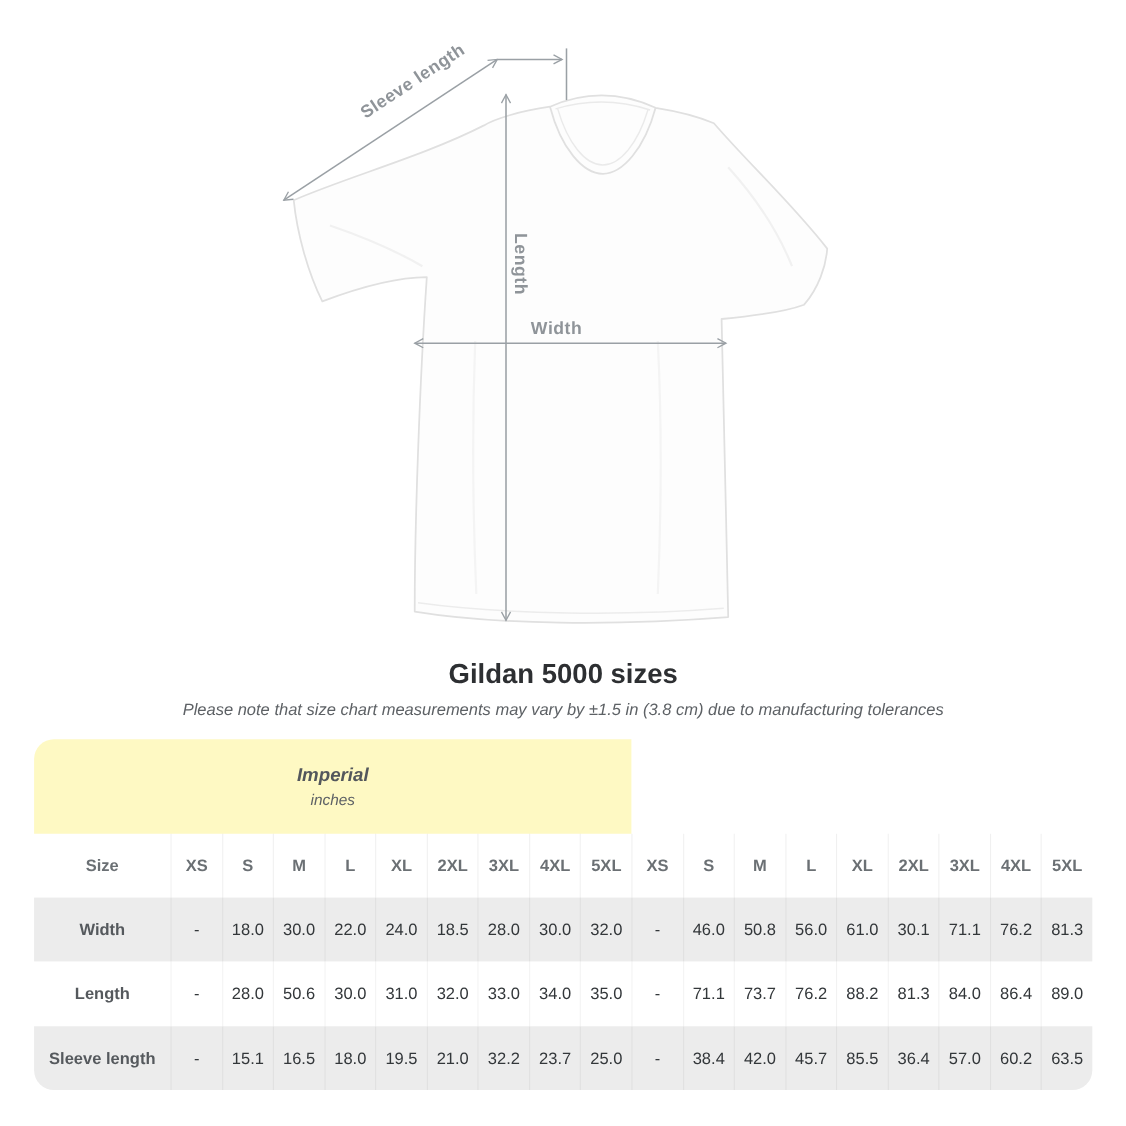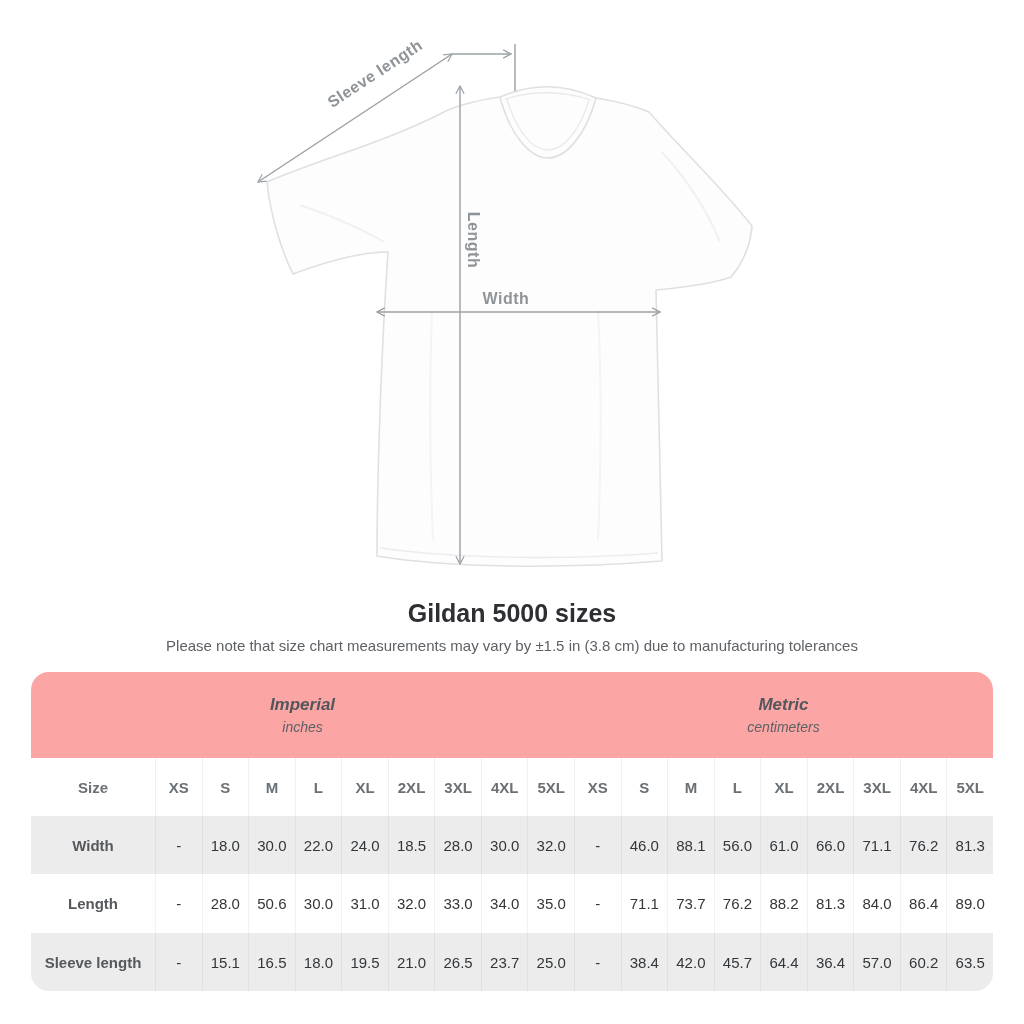--- a/index.html
+++ b/index.html
@@ -16,7 +16,7 @@
   }
   .page-note {
     position:absolute; top:637px; left:0; width:1024px; text-align:center;
-    font-size:15px; color:#5d6165;
+    font-style:italic; font-size:15px; color:#5d6165;
   }
 
   .size-table { position:absolute; left:31px; top:672px; width:962px; }

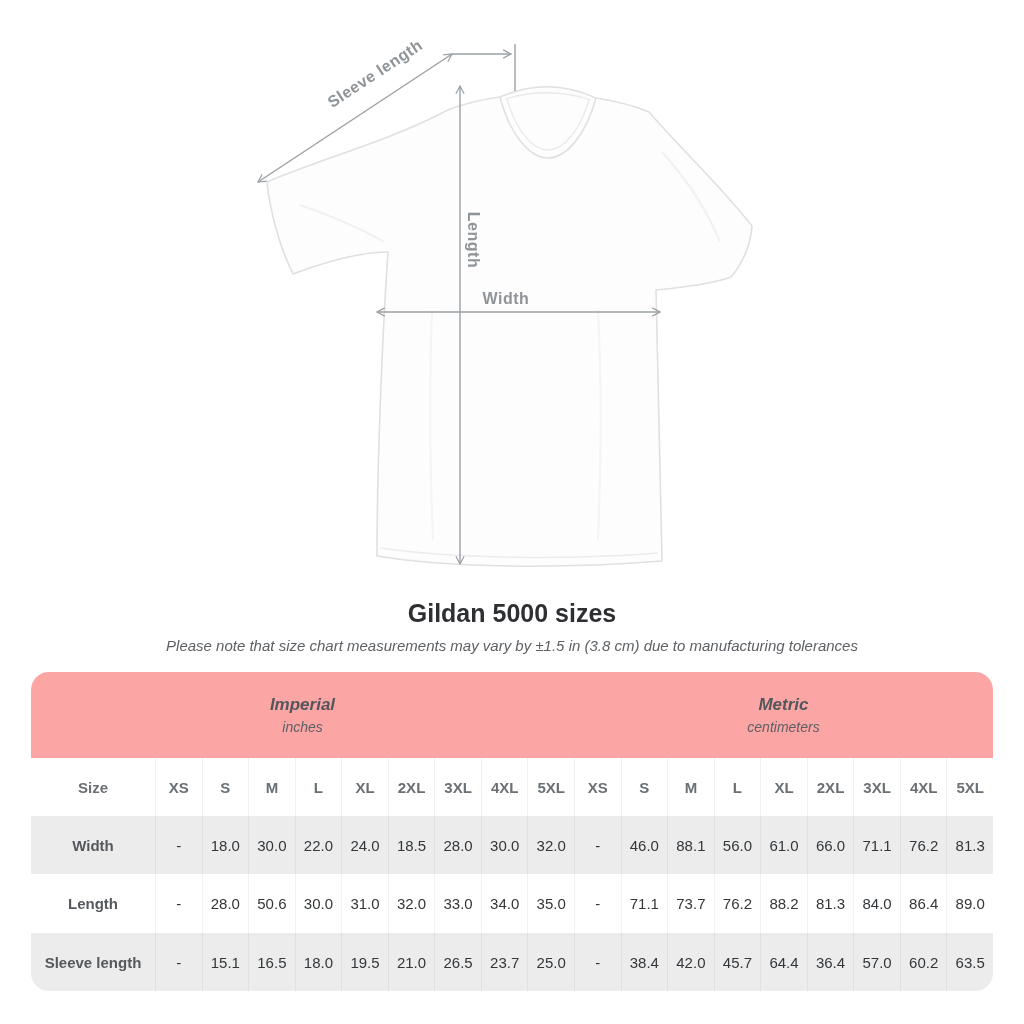--- a/index.html
+++ b/index.html
@@ -21,7 +21,7 @@
 
   .size-table { position:absolute; left:31px; top:672px; width:962px; }
   .units-row { display:grid; grid-template-columns:124px repeat(18,1fr); height:86px; }
-  .unit-cell { background:#fca5a5; display:flex; flex-direction:column; align-items:center; justify-content:center; gap:4px; }
+  .unit-cell { background:#fef9c3; display:flex; flex-direction:column; align-items:center; justify-content:center; gap:4px; }
   .unit-cell.imperial { grid-column:1/11; border-top-left-radius:18px; }
   .unit-cell.metric   { grid-column:11/20; border-top-right-radius:18px; }
   .unit-name { font-weight:bold; font-style:italic; font-size:17px; color:#53575c; }

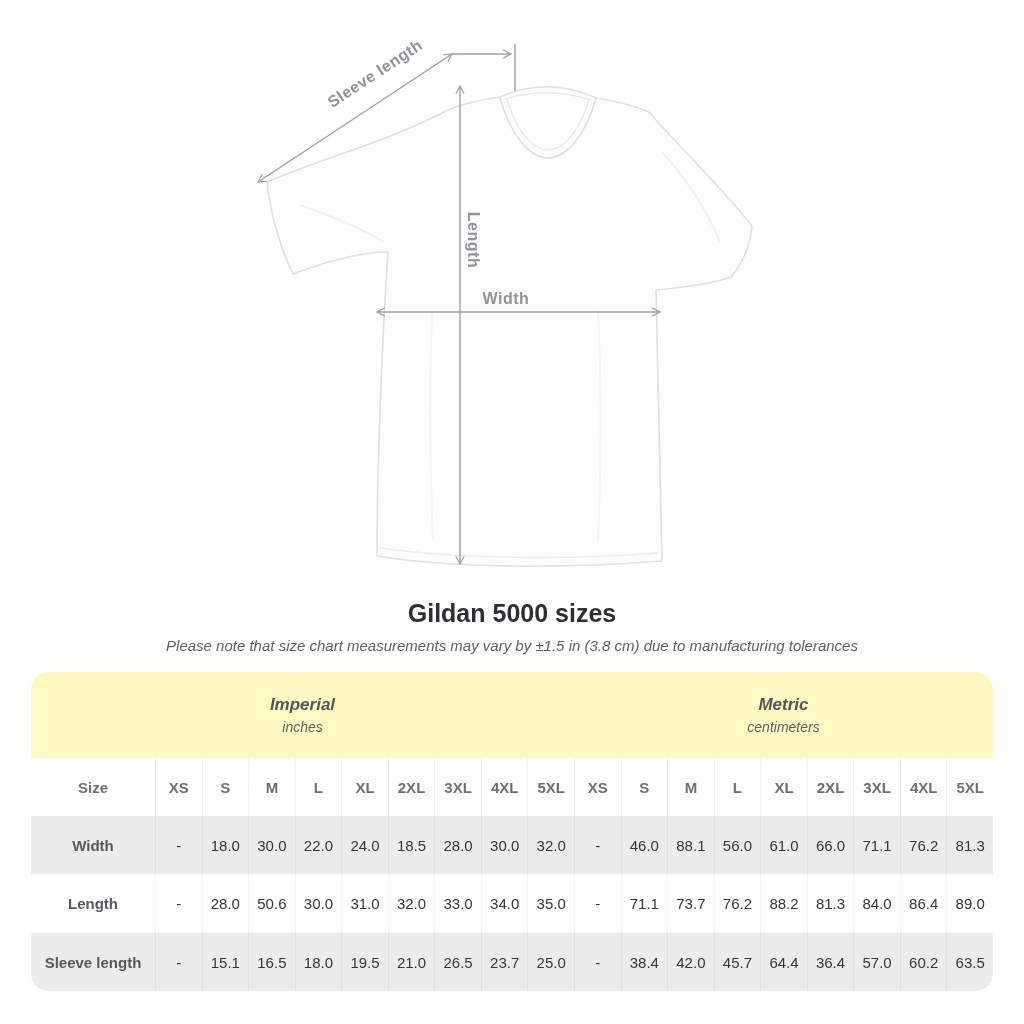--- a/index.html
+++ b/index.html
@@ -98,10 +98,6 @@
       <span class="unit-name">Imperial</span>
       <span class="unit-sub">inches</span>
     </div>
-    <div class="unit-cell metric">
-      <span class="unit-name">Metric</span>
-      <span class="unit-sub">centimeters</span>
-    </div>
   </div>
   <div class="grid-row header-row">
       <div>Size</div>

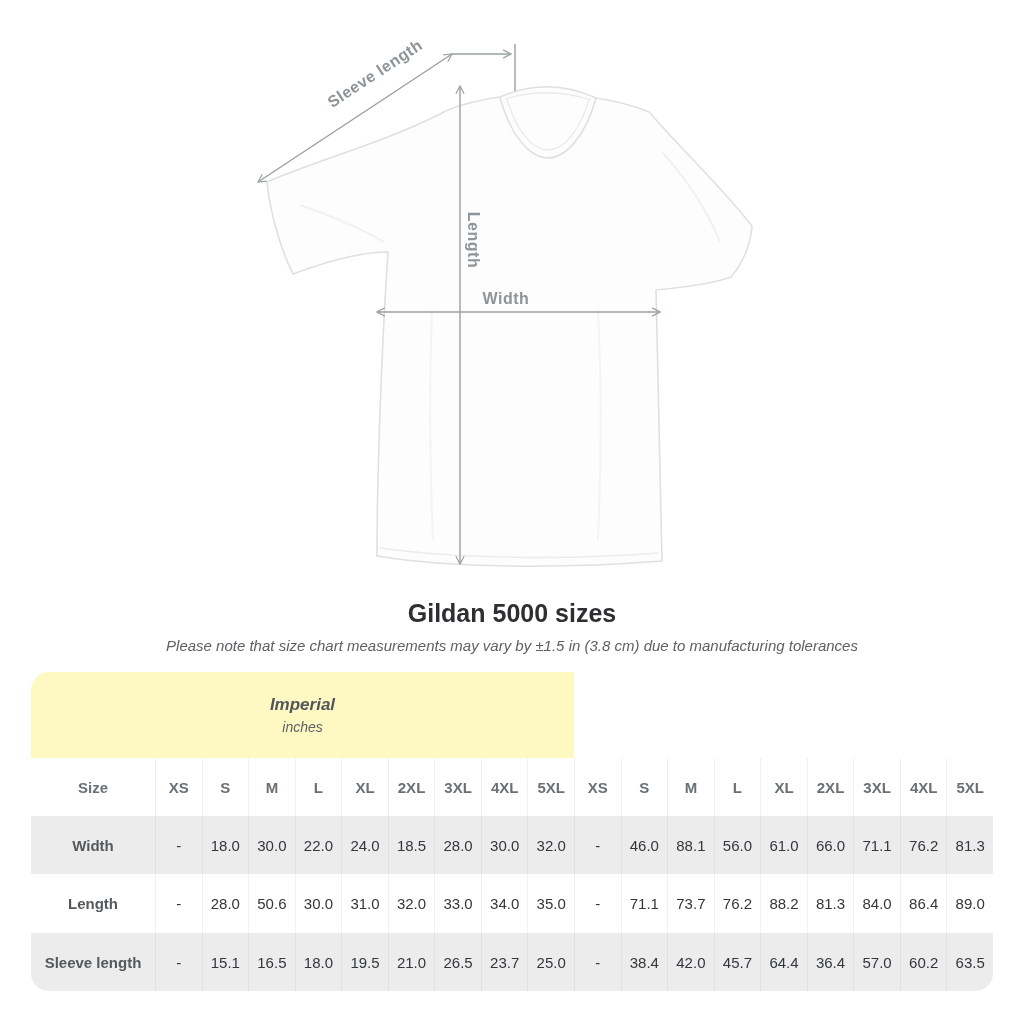--- a/index.html
+++ b/index.html
@@ -134,7 +134,7 @@
         <div>32.0</div>
         <div>-</div>
         <div>46.0</div>
-        <div>88.1</div>
+        <div>50.8</div>
         <div>56.0</div>
         <div>61.0</div>
         <div>66.0</div>

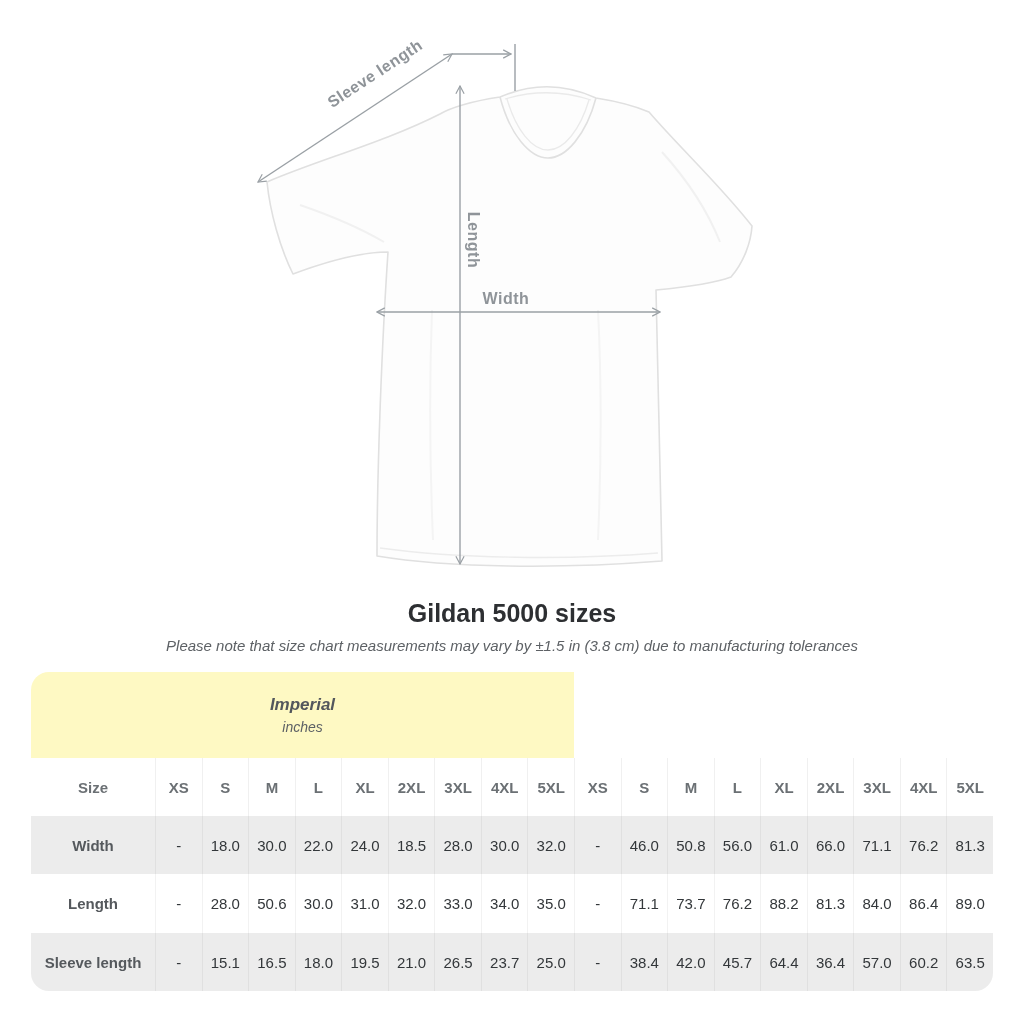--- a/index.html
+++ b/index.html
@@ -137,7 +137,7 @@
         <div>50.8</div>
         <div>56.0</div>
         <div>61.0</div>
-        <div>66.0</div>
+        <div>30.1</div>
         <div>71.1</div>
         <div>76.2</div>
         <div>81.3</div>

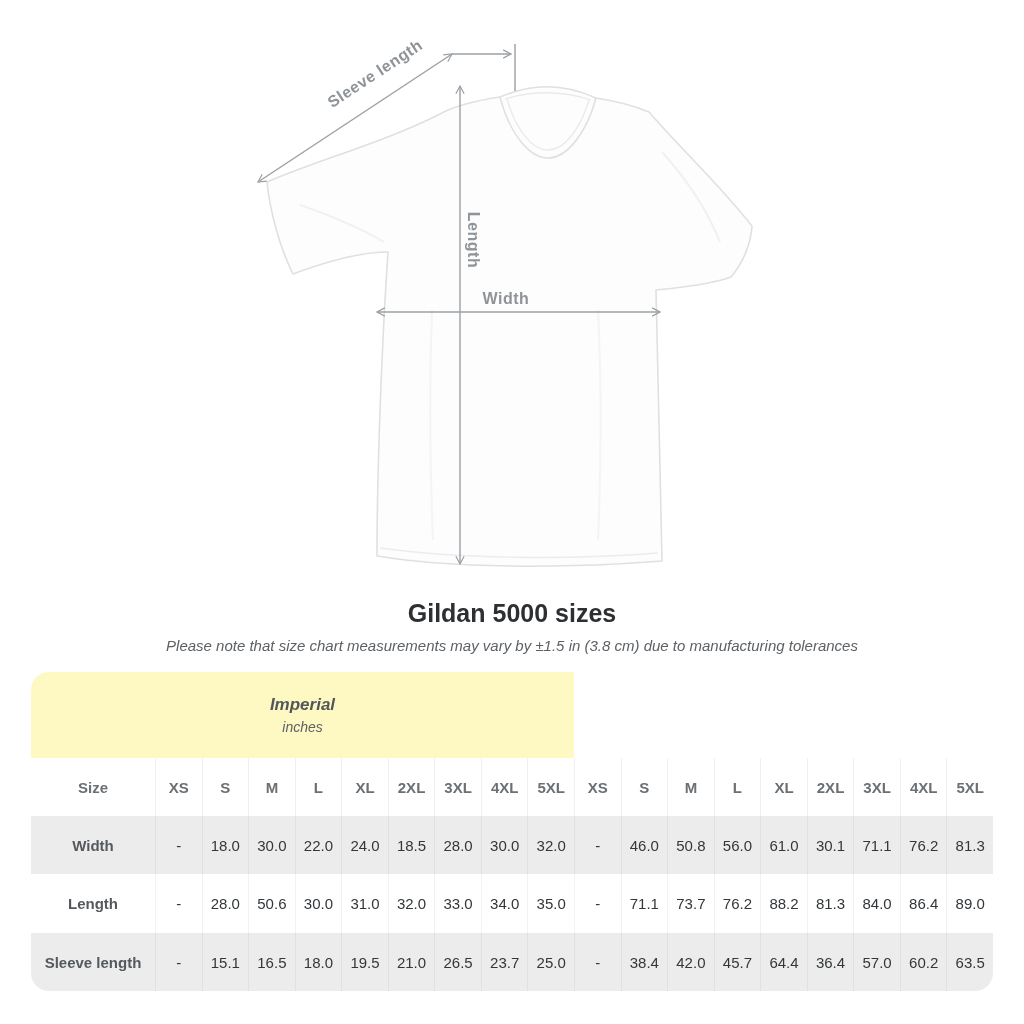--- a/index.html
+++ b/index.html
@@ -171,7 +171,7 @@
         <div>18.0</div>
         <div>19.5</div>
         <div>21.0</div>
-        <div>26.5</div>
+        <div>32.2</div>
         <div>23.7</div>
         <div>25.0</div>
         <div>-</div>

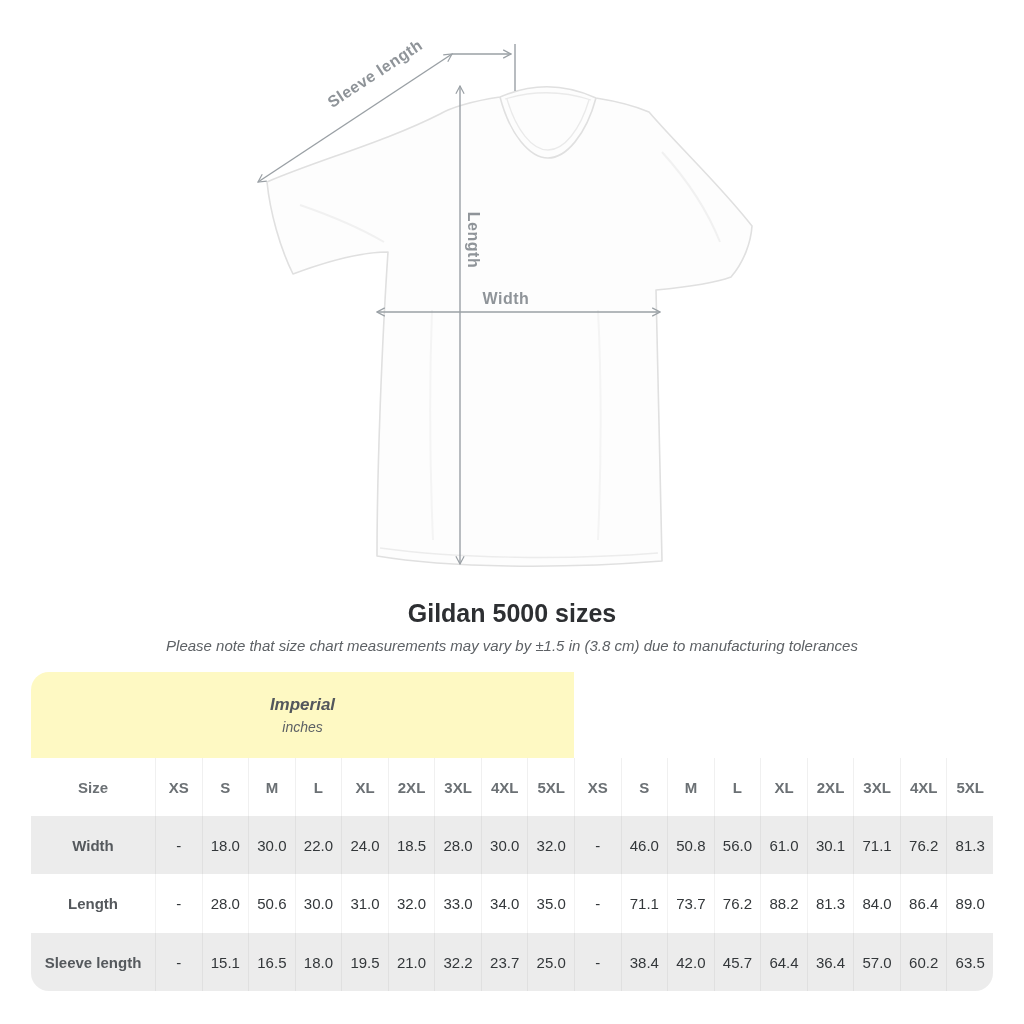--- a/index.html
+++ b/index.html
@@ -178,7 +178,7 @@
         <div>38.4</div>
         <div>42.0</div>
         <div>45.7</div>
-        <div>64.4</div>
+        <div>85.5</div>
         <div>36.4</div>
         <div>57.0</div>
         <div>60.2</div>

